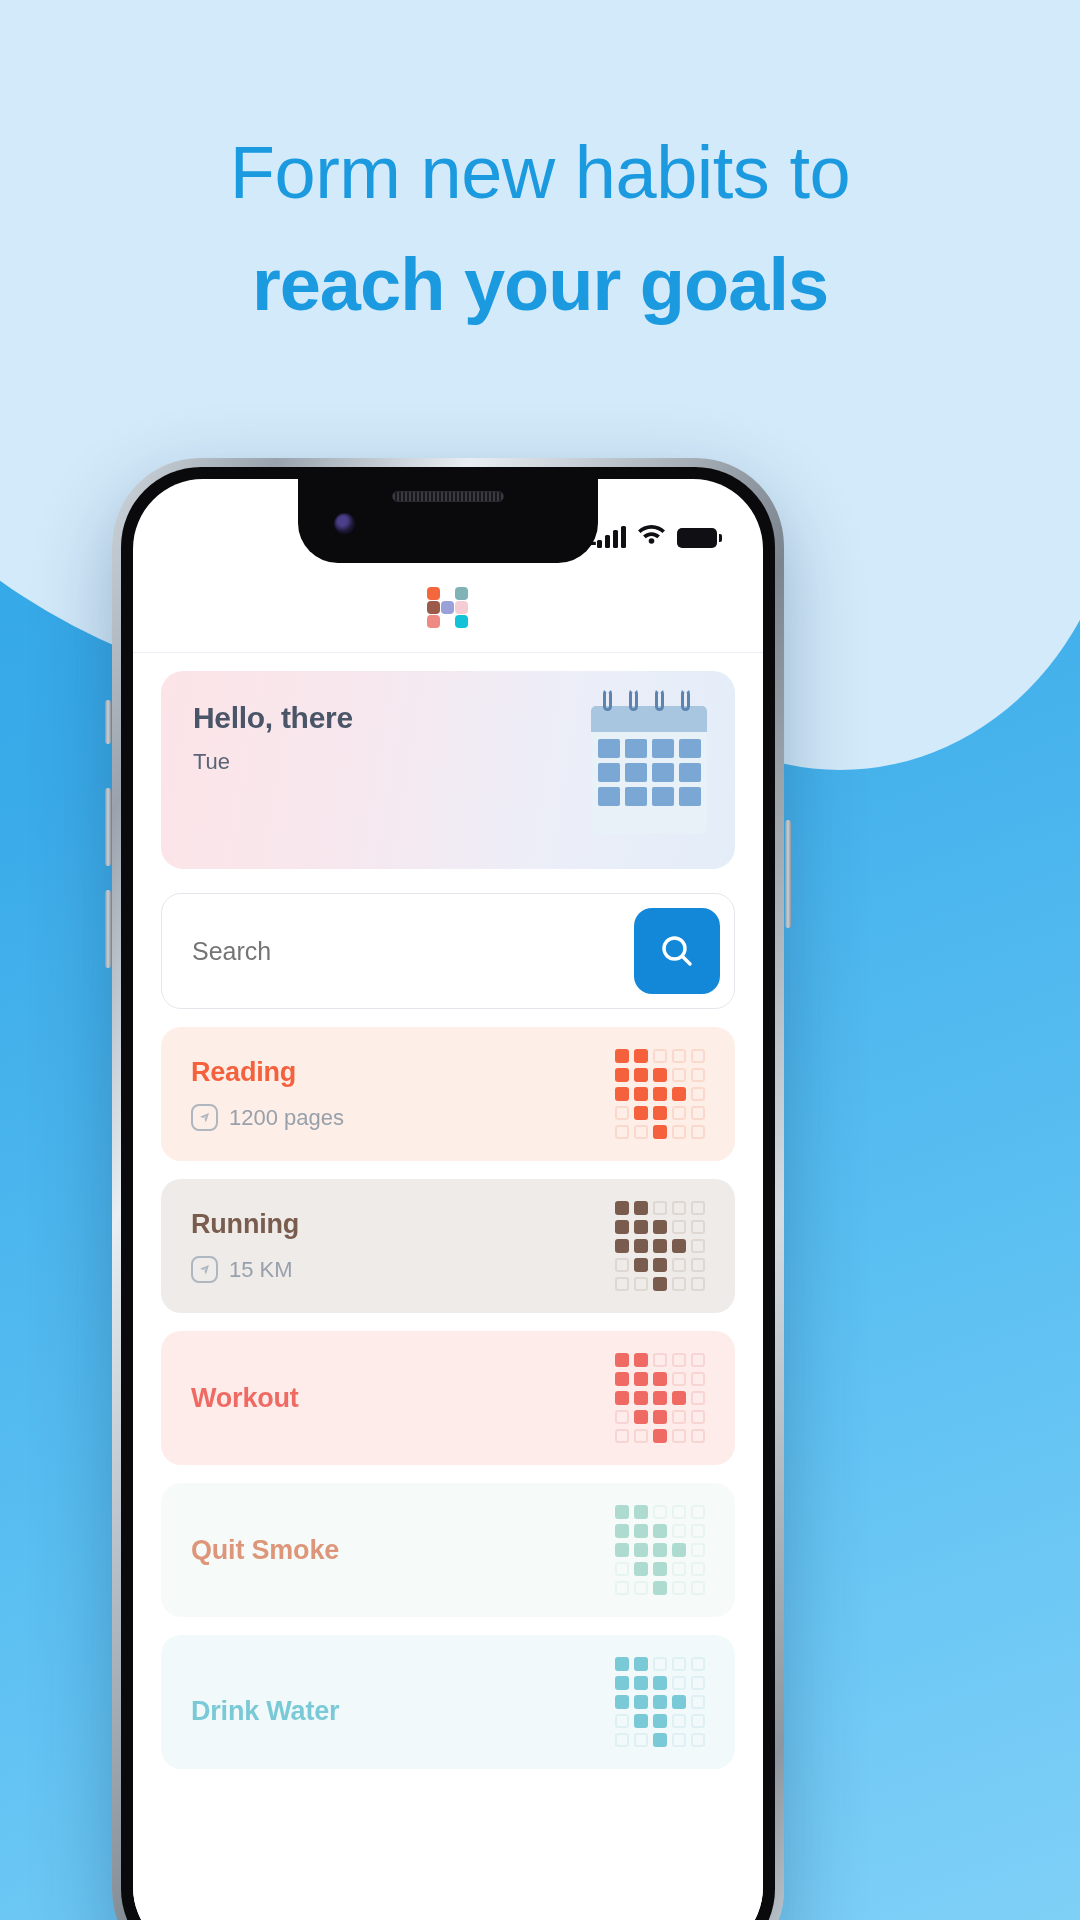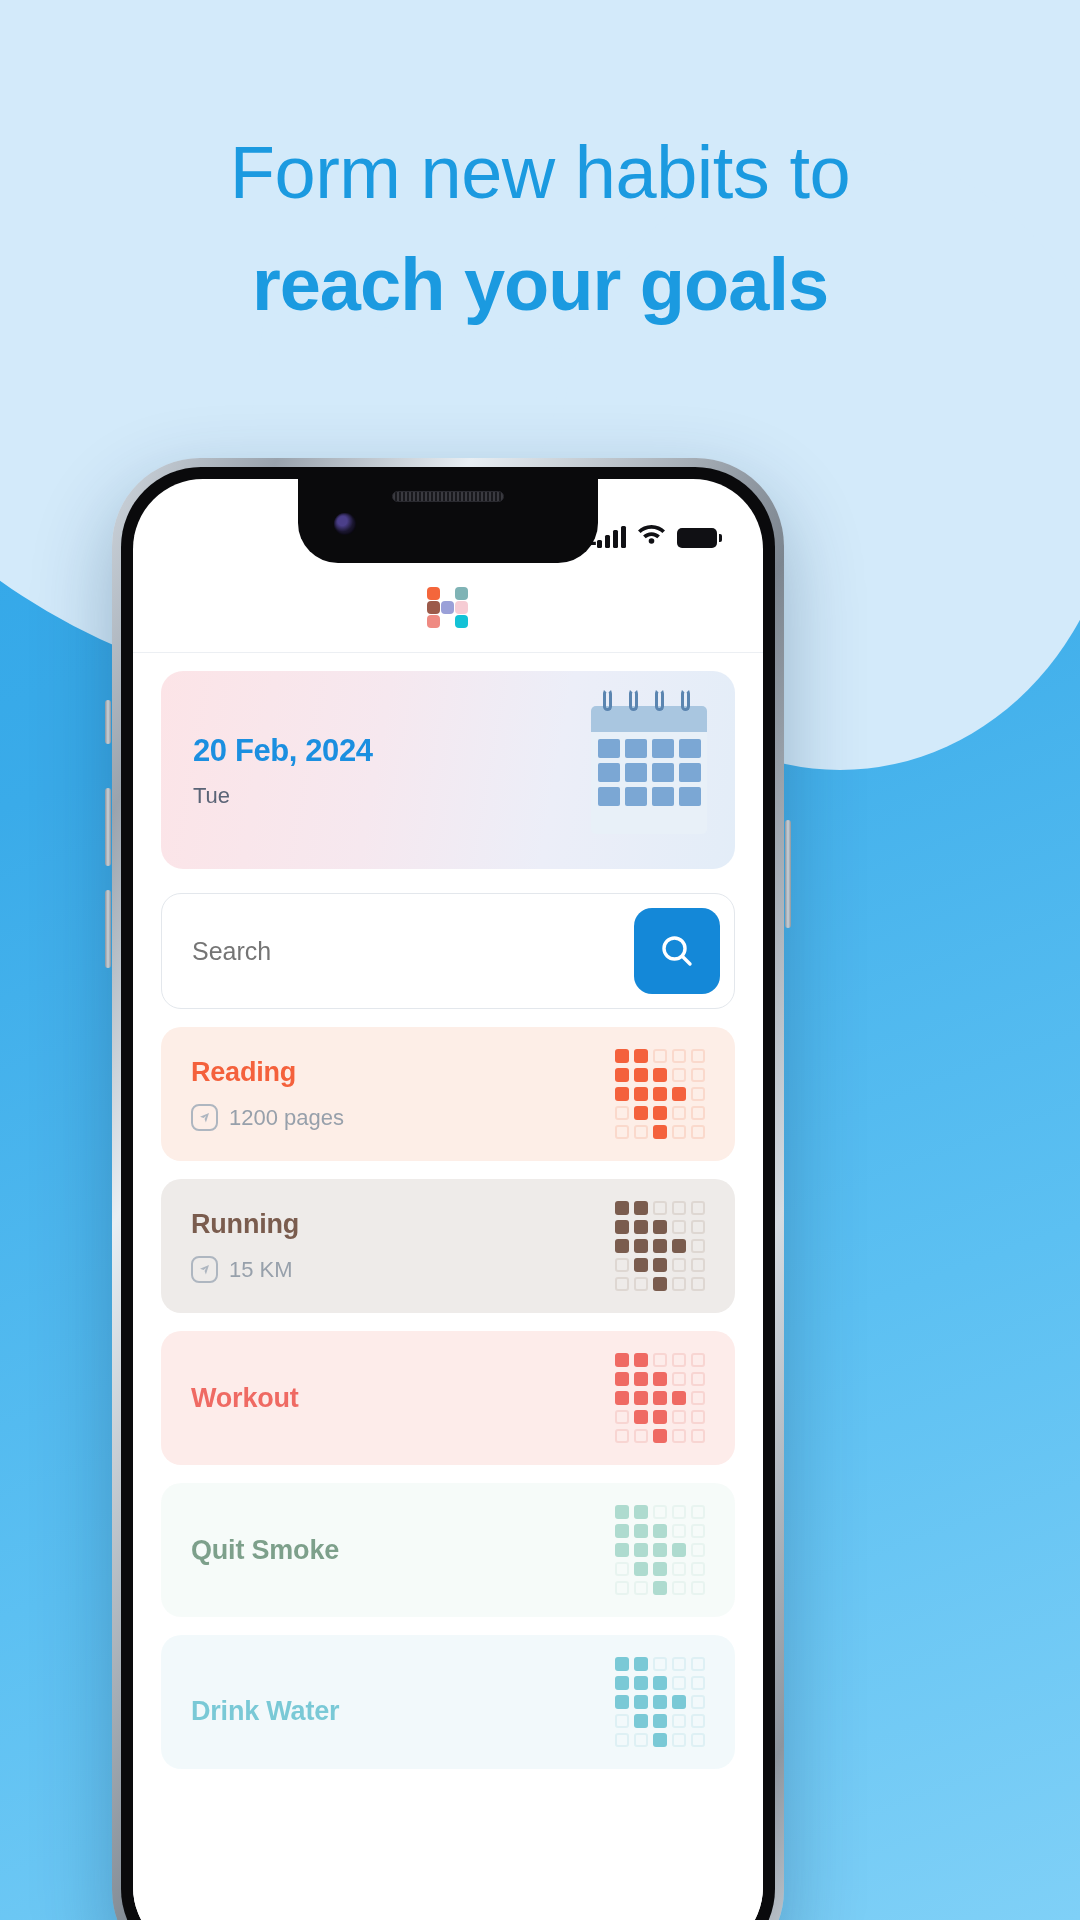--- a/index.html
+++ b/index.html
@@ -262,6 +262,7 @@
       <div id="app-body">
 
         <div id="greeting-card">
+          <div id="greet-hello">Hello, there</div>
           <div id="greet-date">20 Feb, 2024</div>
           <div id="greet-day">Tue</div>
           <div id="calendar-illustration">

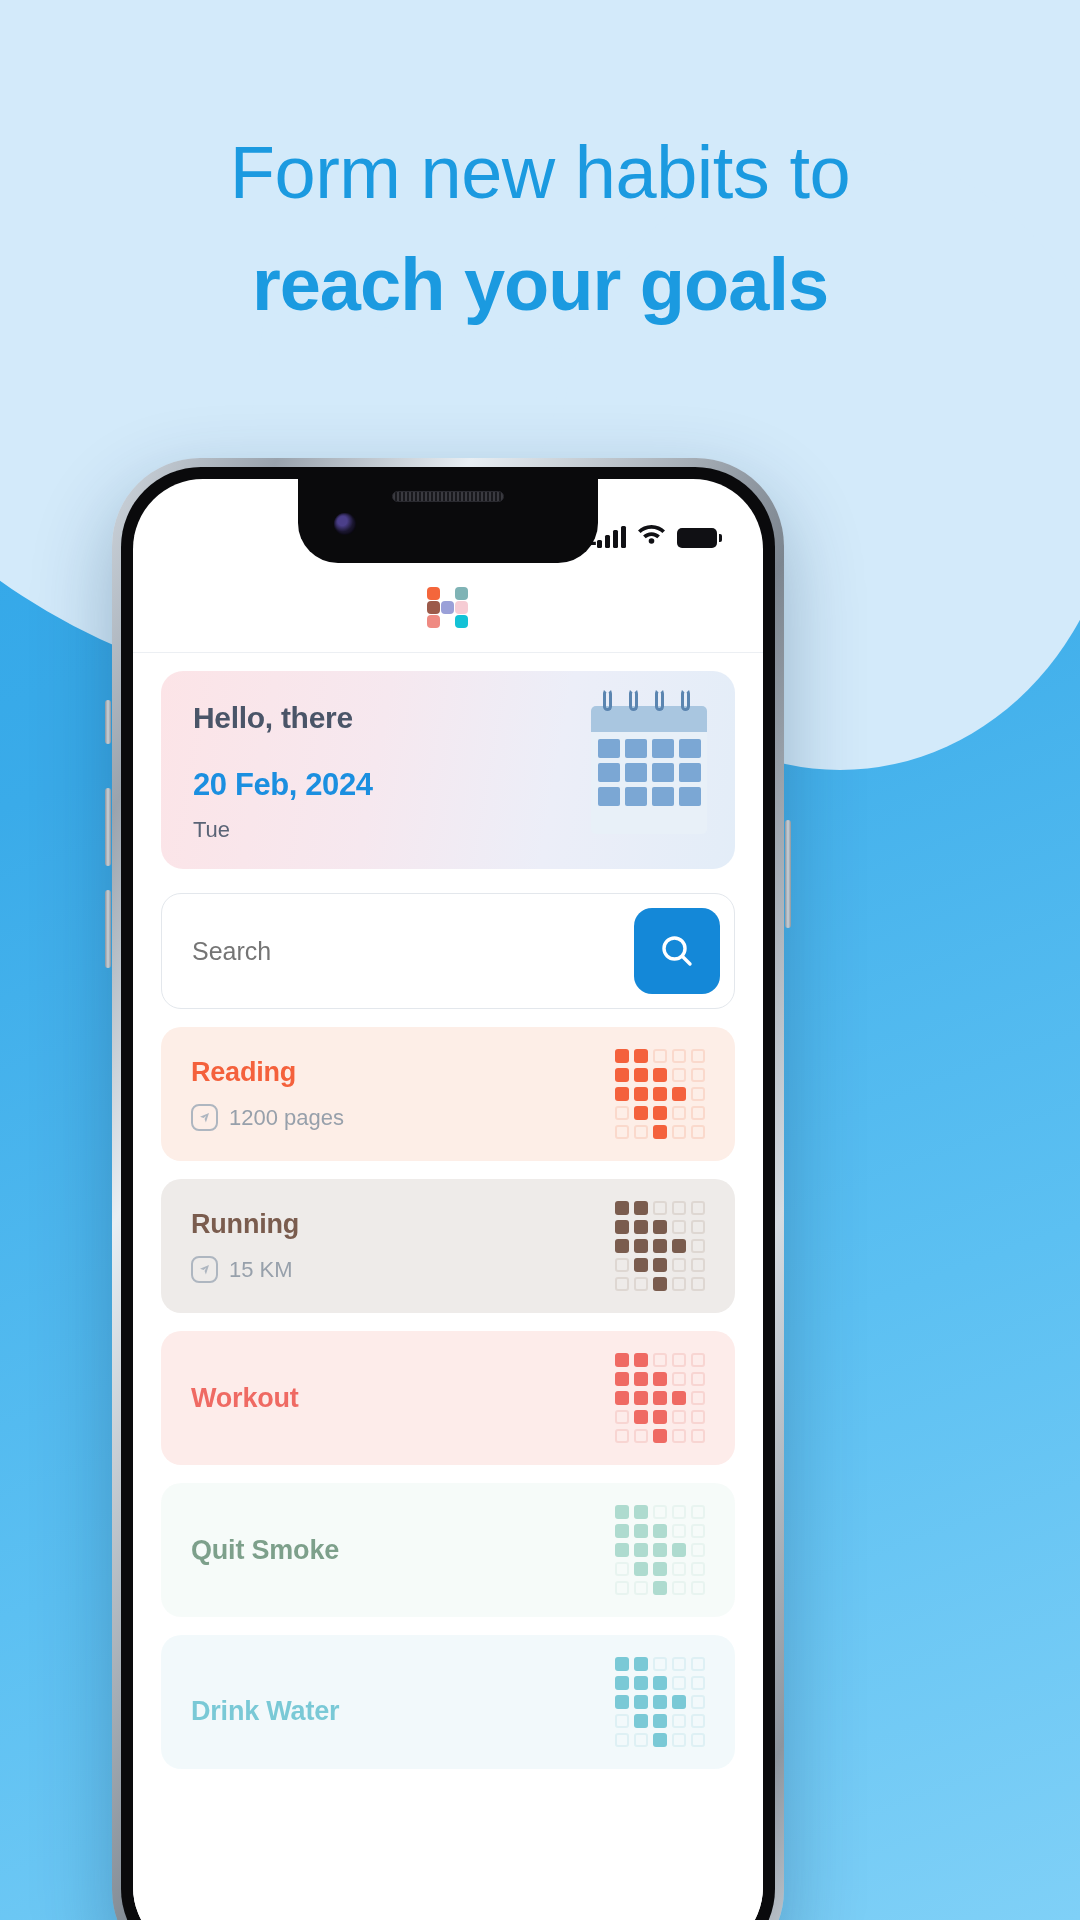--- a/index.html
+++ b/index.html
@@ -263,7 +263,6 @@
 
         <div id="greeting-card">
           <div id="greet-hello">Hello, there</div>
-          <div id="greet-date">20 Feb, 2024</div>
           <div id="greet-day">Tue</div>
           <div id="calendar-illustration">
             <div class="cal-body"></div>

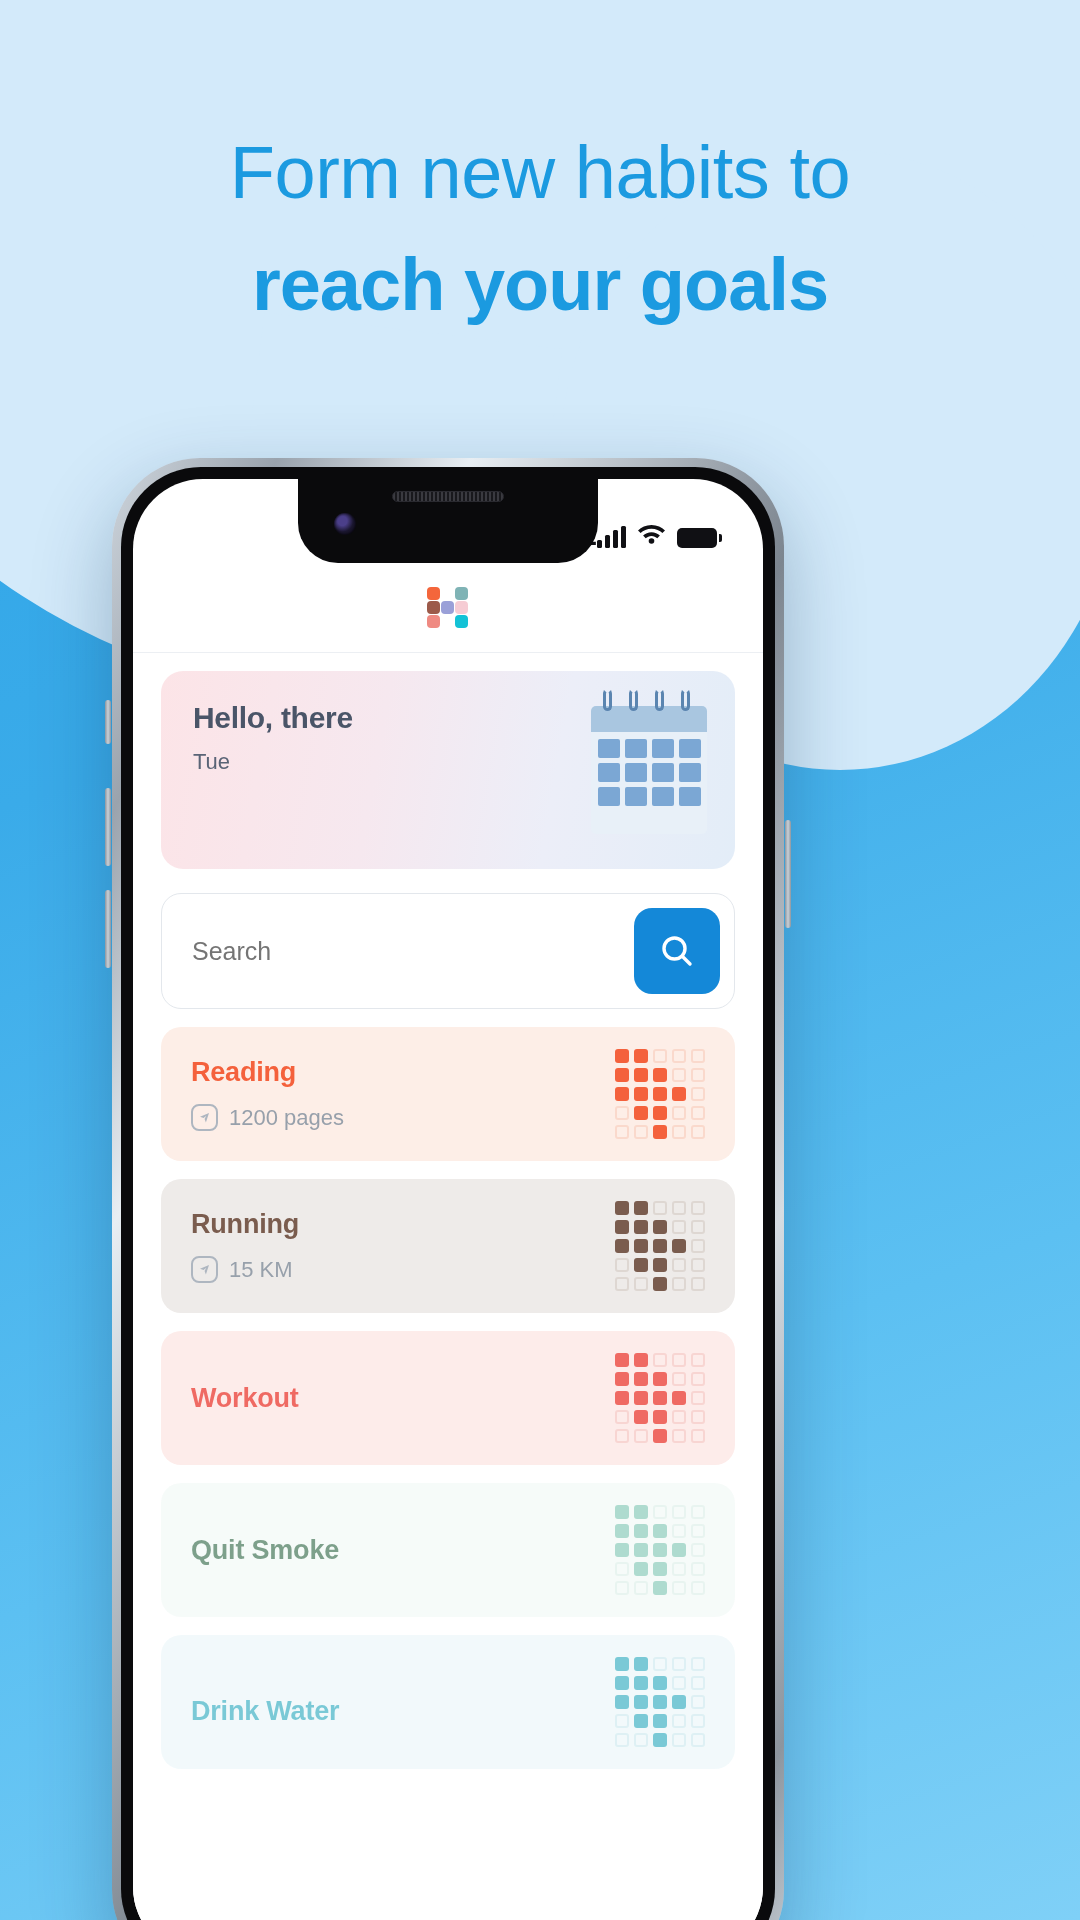--- a/index.html
+++ b/index.html
@@ -413,7 +413,7 @@
             </div>
             <div class="habit-row" style="background: rgb(240, 248, 245); opacity: 0.55;">
               <div class="habit-texts">
-                <div class="habit-title" style="color: #14532d;">Quit Smoke</div>
+                <div class="habit-title" style="color: #c2410c;">Quit Smoke</div>
               </div>
               <div class="dot-grid">
                 <b style="background: rgb(108, 191, 168);"></b>

